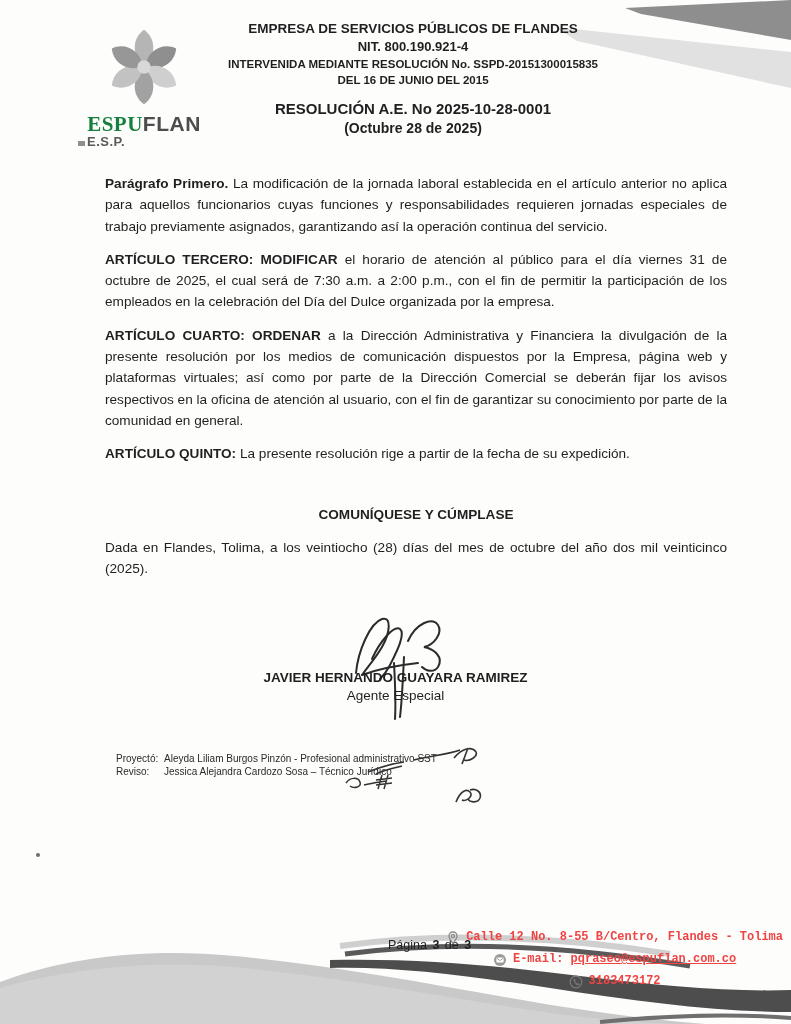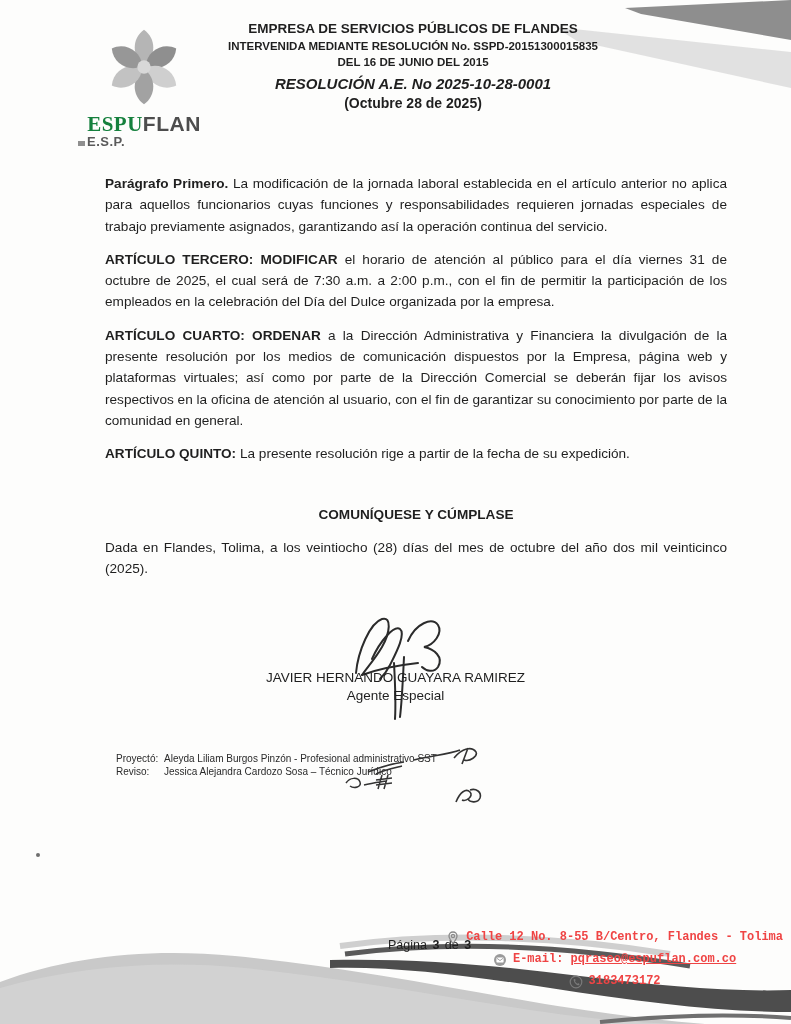--- a/index.html
+++ b/index.html
@@ -76,6 +76,7 @@
 
   <div class="hdr">
     <div class="l1">EMPRESA DE SERVICIOS PÚBLICOS DE FLANDES</div>
+    <div class="l2">NIT. 800.190.921-4</div>
     <div class="l3">INTERVENIDA MEDIANTE RESOLUCIÓN No. SSPD-20151300015835</div>
     <div class="l4">DEL 16 DE JUNIO DEL 2015</div>
     <div class="l5">RESOLUCIÓN A.E. No 2025-10-28-0001</div>

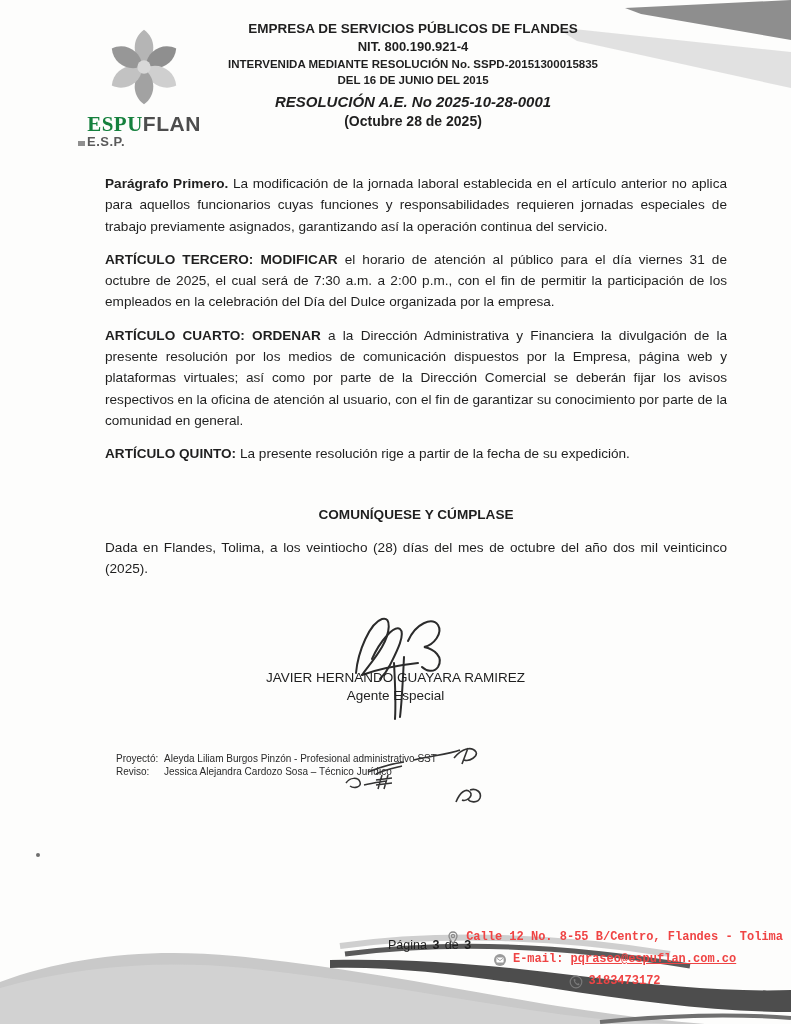--- a/index.html
+++ b/index.html
@@ -20,7 +20,7 @@
   .hdr .l2{font-size:13px;line-height:18px;}
   .hdr .l3{font-size:11.5px;line-height:16px;}
   .hdr .l4{font-size:11.5px;line-height:16px;}
-  .hdr .l5{font-size:15px;line-height:20px;margin-top:4px;font-style:italic;}
+  .hdr .l5{font-size:15px;line-height:20px;margin-top:11px;}
   .hdr .l6{font-size:14px;line-height:19px;}
   .corner-swoosh{position:absolute;top:0;right:0;width:240px;height:150px;}
   

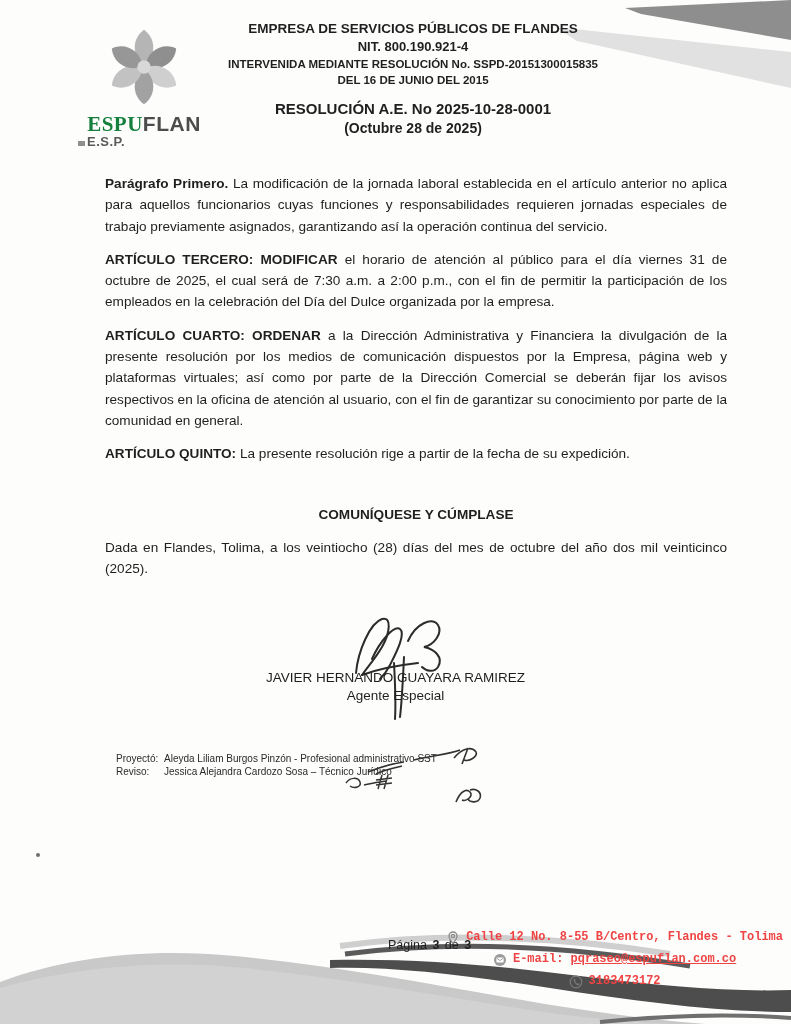--- a/index.html
+++ b/index.html
@@ -31,7 +31,7 @@
   
   .sig-scribble{position:absolute;left:342px;top:611px;width:120px;height:112px;z-index:1;}
   .sig-block{position:absolute;left:0;top:669px;width:791px;text-align:center;z-index:2;}
-  .sig-name{font-size:13.5px;font-weight:normal;line-height:18px;}
+  .sig-name{font-size:13.5px;font-weight:bold;line-height:18px;}
   .sig-title{font-size:13.5px;line-height:18px;}
   
   .credits{position:absolute;left:110px;top:752px;width:500px;font-size:10px;line-height:13.4px;color:#2a2a2a;}

